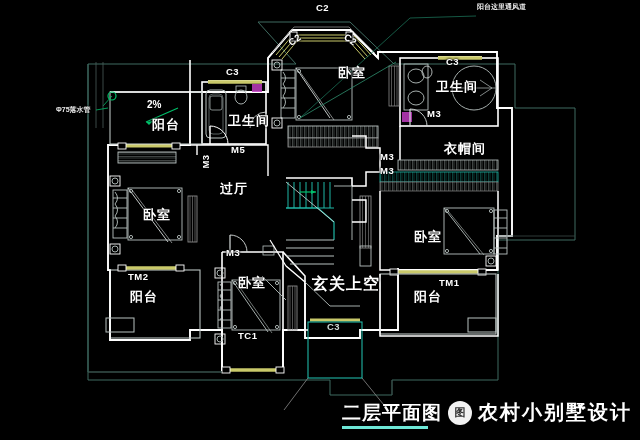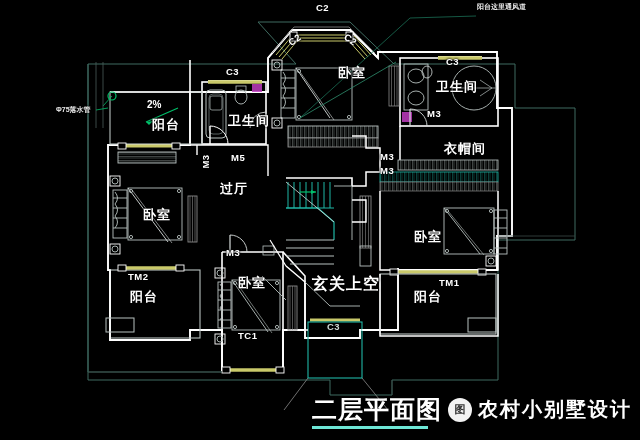--- a/index.html
+++ b/index.html
@@ -363,7 +363,7 @@
     <div class="lbl code" style="left:446px;top:56px">C3</div>
     <div class="lbl code cy" style="left:327px;top:321px">C3</div>
     <div class="lbl code" style="left:198px;top:156px;transform:rotate(-90deg)">M3</div>
-    <div class="lbl code" style="left:231px;top:152px">M5</div>
+    <div class="lbl code" style="left:231px;top:144px">M5</div>
     <div class="lbl code" style="left:226px;top:247px">M3</div>
     <div class="lbl code" style="left:380px;top:151px">M3</div>
     <div class="lbl code" style="left:380px;top:165px">M3</div>

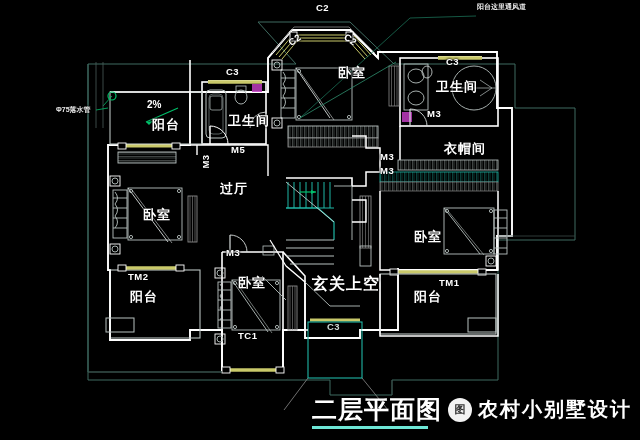--- a/index.html
+++ b/index.html
@@ -20,7 +20,7 @@
 
   
   #brand{position:absolute;right:8px;bottom:14px;display:flex;align-items:center;gap:6px;}
-  #brand .tag{position:relative;color:#fff;font-size:25px;font-weight:bold;
+  #brand .tag{position:relative;color:#fff;font-size:19px;font-weight:bold;
               letter-spacing:1px;font-family:"DejaVu Sans",sans-serif;}
   #brand .tag .bar{position:absolute;left:0;right:14px;bottom:-3px;height:3px;background:#6ee7d6;}
   #brand .logo{width:24px;height:24px;border-radius:50%;background:#f2f2f2;

